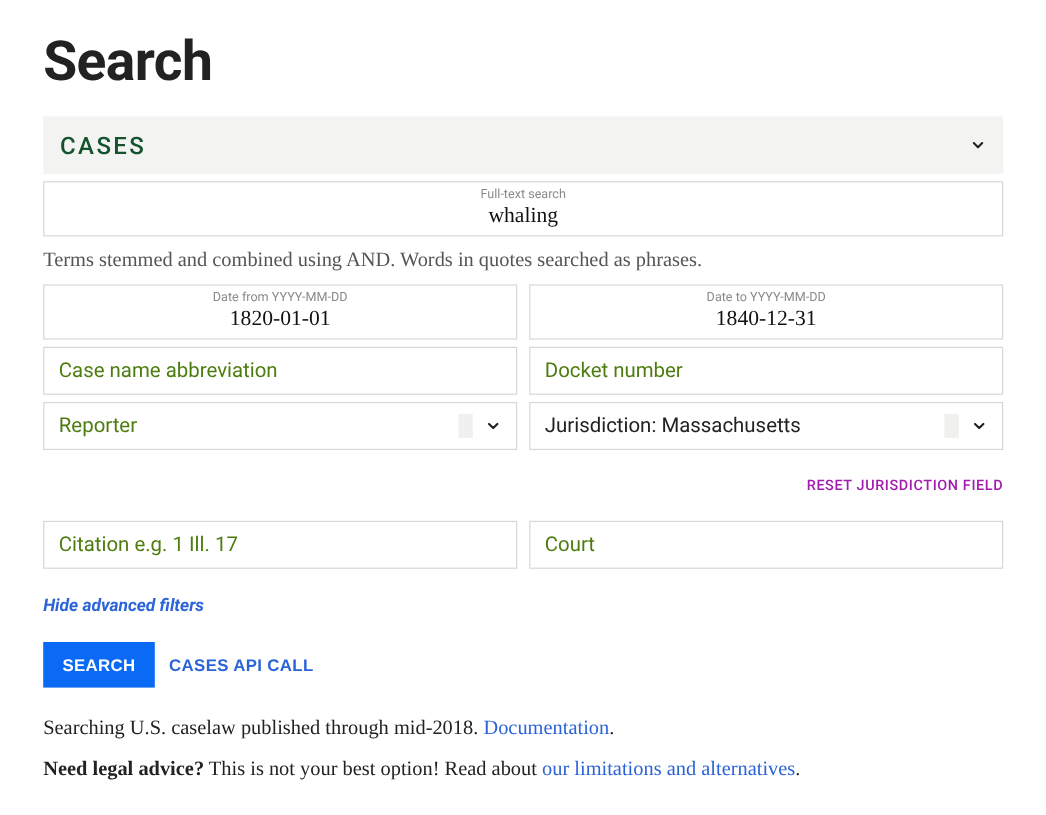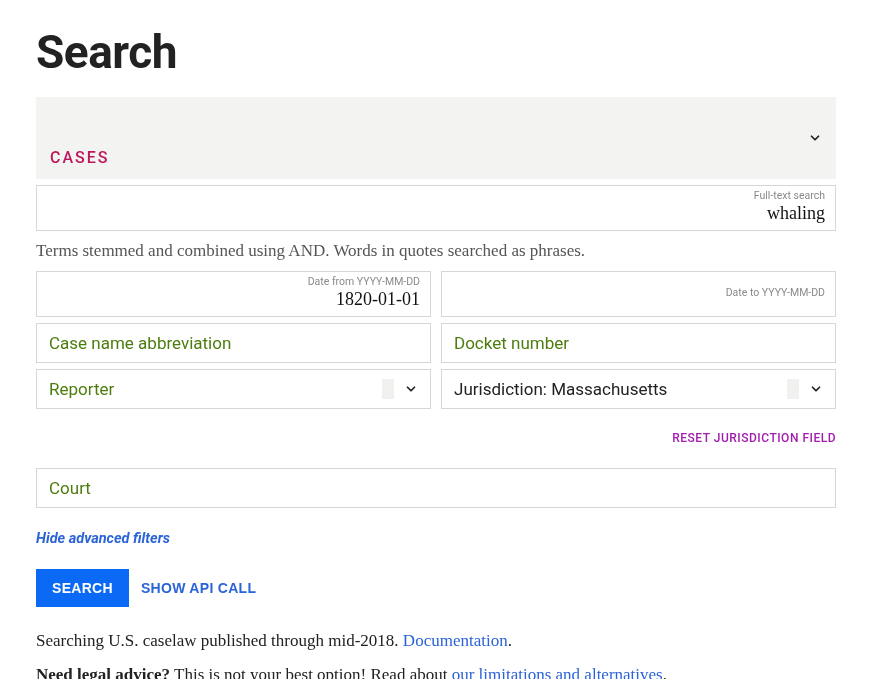--- a/index.html
+++ b/index.html
@@ -29,11 +29,10 @@
       margin-bottom: 6px;
     }
     .tab-label {
-      color: #be185d;
-      font-size: 16px;
+      color: #14532d;
+      font-size: 20px;
       letter-spacing: 2px;
       font-weight: 500;
-      margin-top: 39px;
     }
     .chevron-down {
       width: 14px;

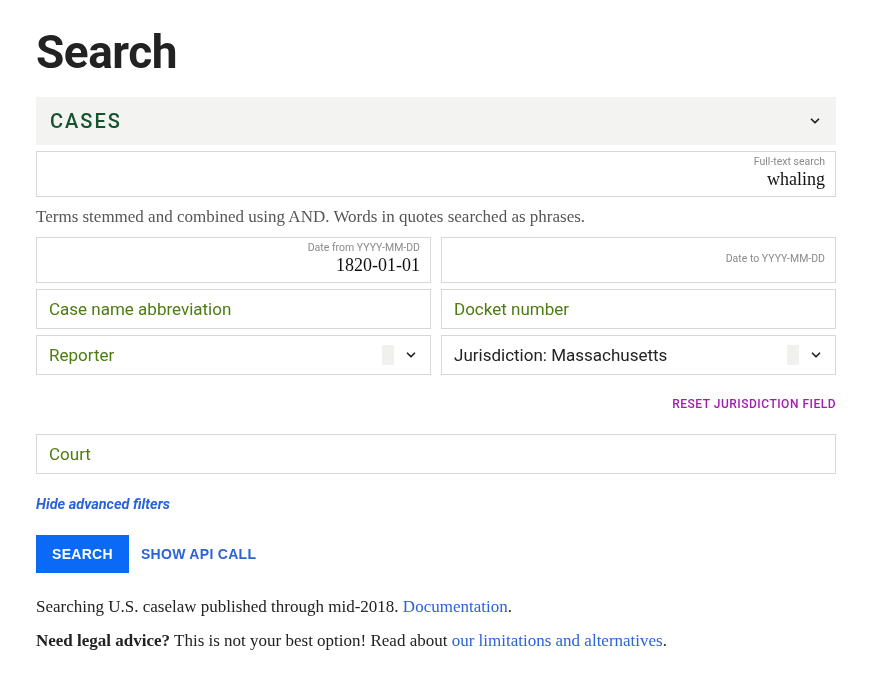--- a/index.html
+++ b/index.html
@@ -64,7 +64,7 @@
     }
     .field.with-float {
       flex-direction: column;
-      align-items: flex-end;
+      align-items: center;
       padding: 4px 10px 6px 10px;
       justify-content: center;
     }

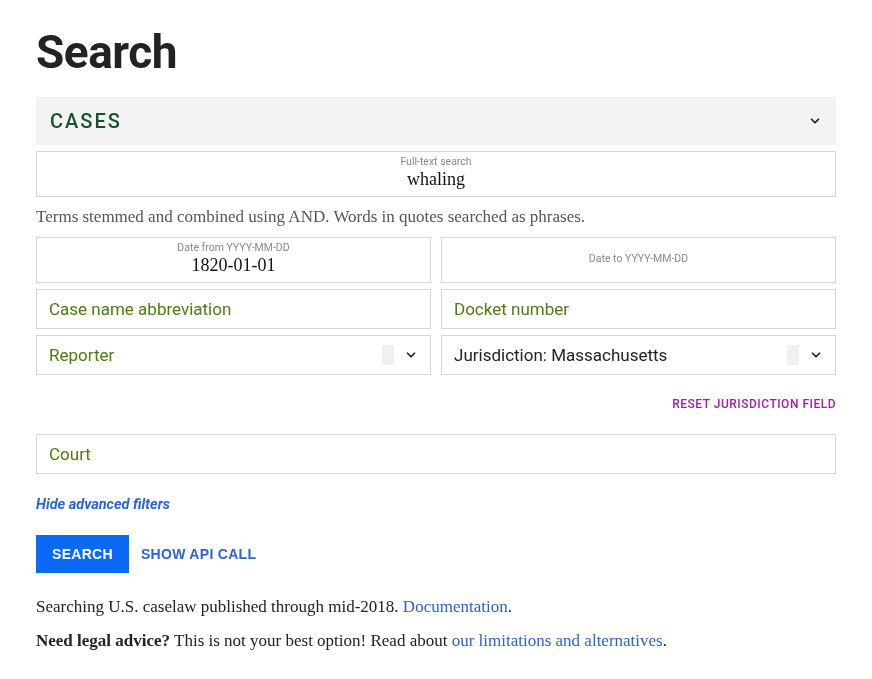--- a/index.html
+++ b/index.html
@@ -199,6 +199,7 @@
   </div>
   <div class="field with-float">
     <span class="float-label">Date to YYYY-MM-DD</span>
+    <span class="field-value">1840-12-31</span>
   </div>
 </div>
 

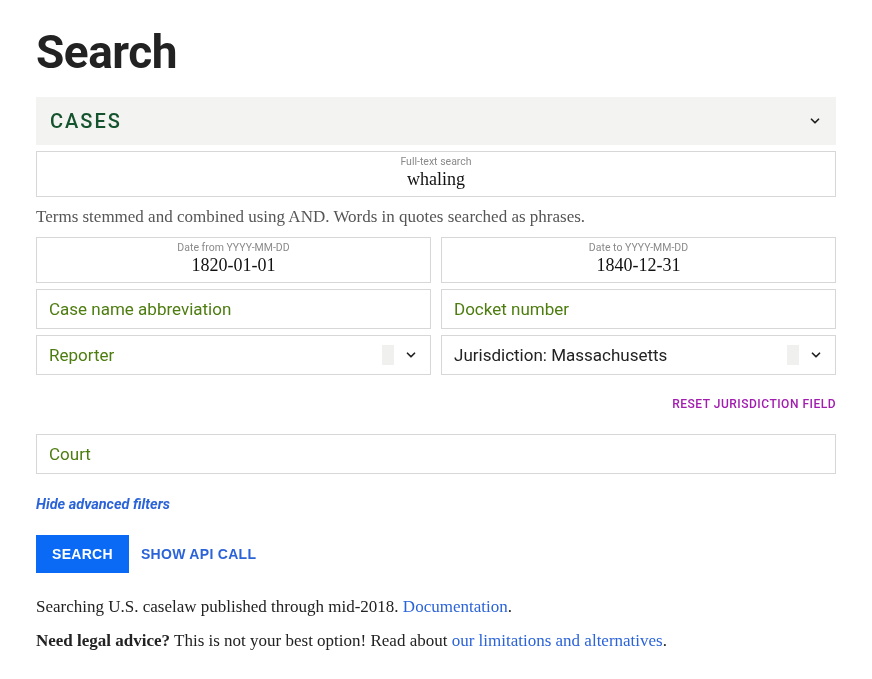--- a/index.html
+++ b/index.html
@@ -243,6 +243,9 @@
 
 <div class="field-row">
   <div class="field">
+    <span class="field-placeholder">Citation e.g. 1 Ill. 17</span>
+  </div>
+  <div class="field">
     <span class="field-placeholder">Court</span>
   </div>
 </div>

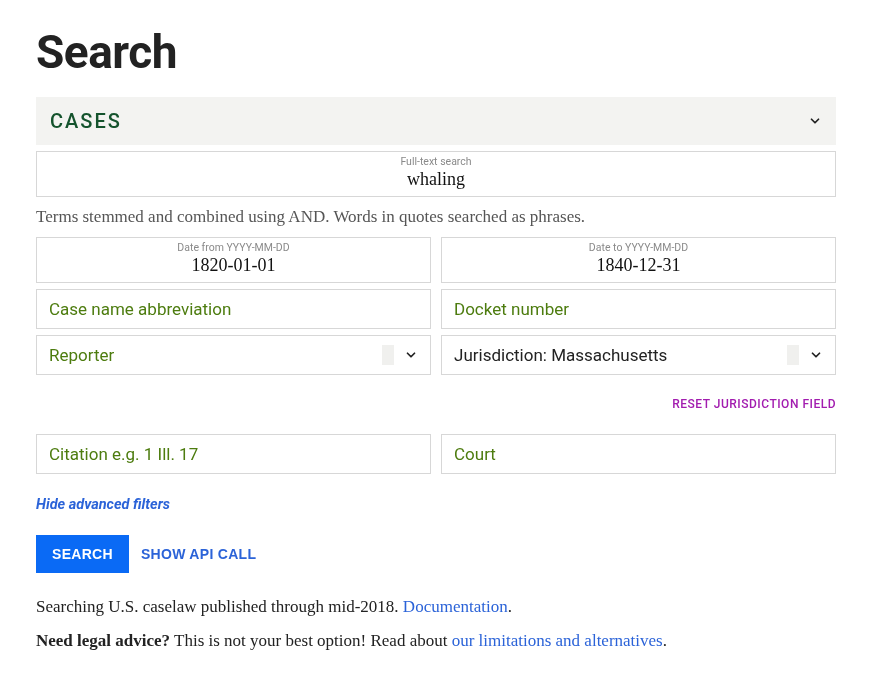--- a/index.html
+++ b/index.html
@@ -254,7 +254,7 @@
 
 <div class="button-row">
   <button class="btn-primary">SEARCH</button>
-  <button class="btn-link">SHOW API CALL</button>
+  <button class="btn-link">CASES API CALL</button>
 </div>
 
 <p class="info-line">

